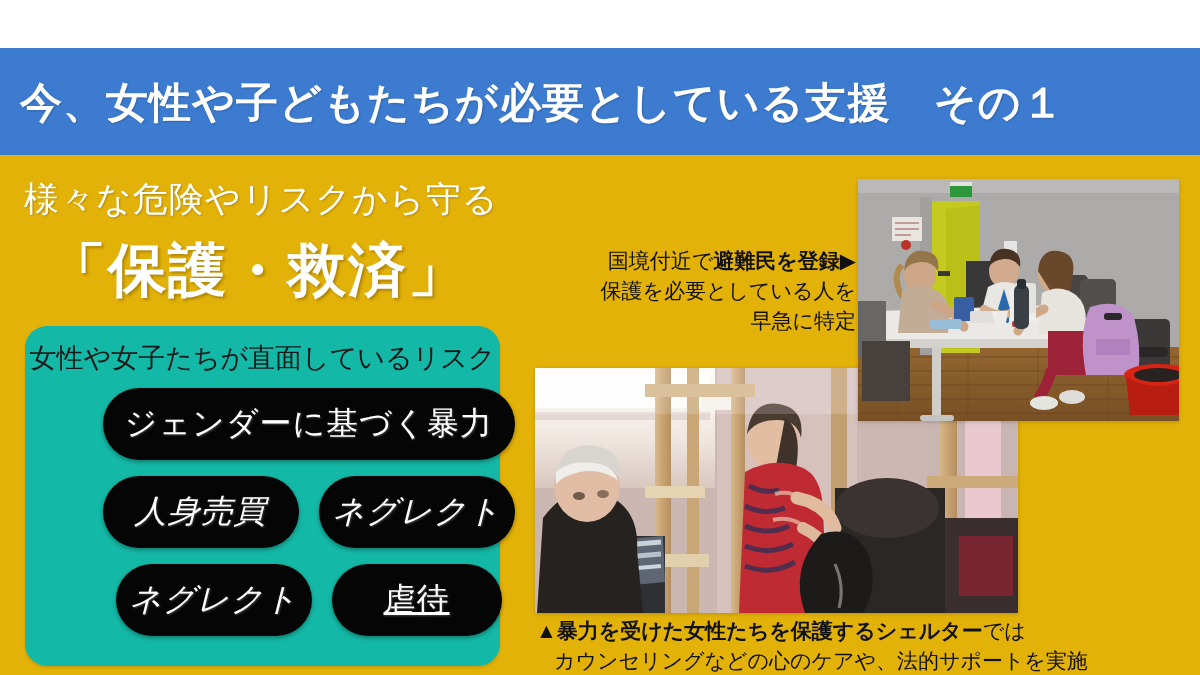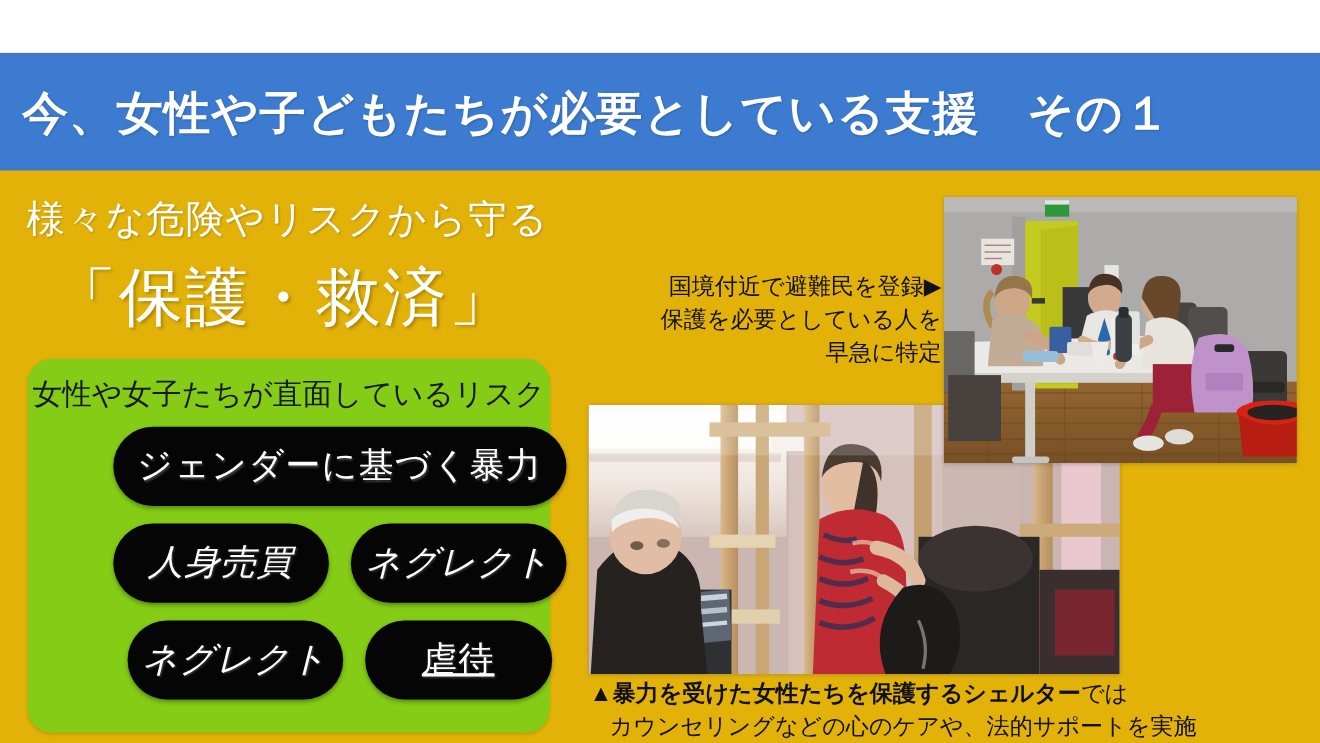--- a/index.html
+++ b/index.html
@@ -67,7 +67,7 @@
     left: 48px;
     top: 184px;
     font-size: 58px;
-    font-weight: normal;
+    font-weight: bold;
     color: #ffffff;
     letter-spacing: 2px;
     white-space: nowrap;

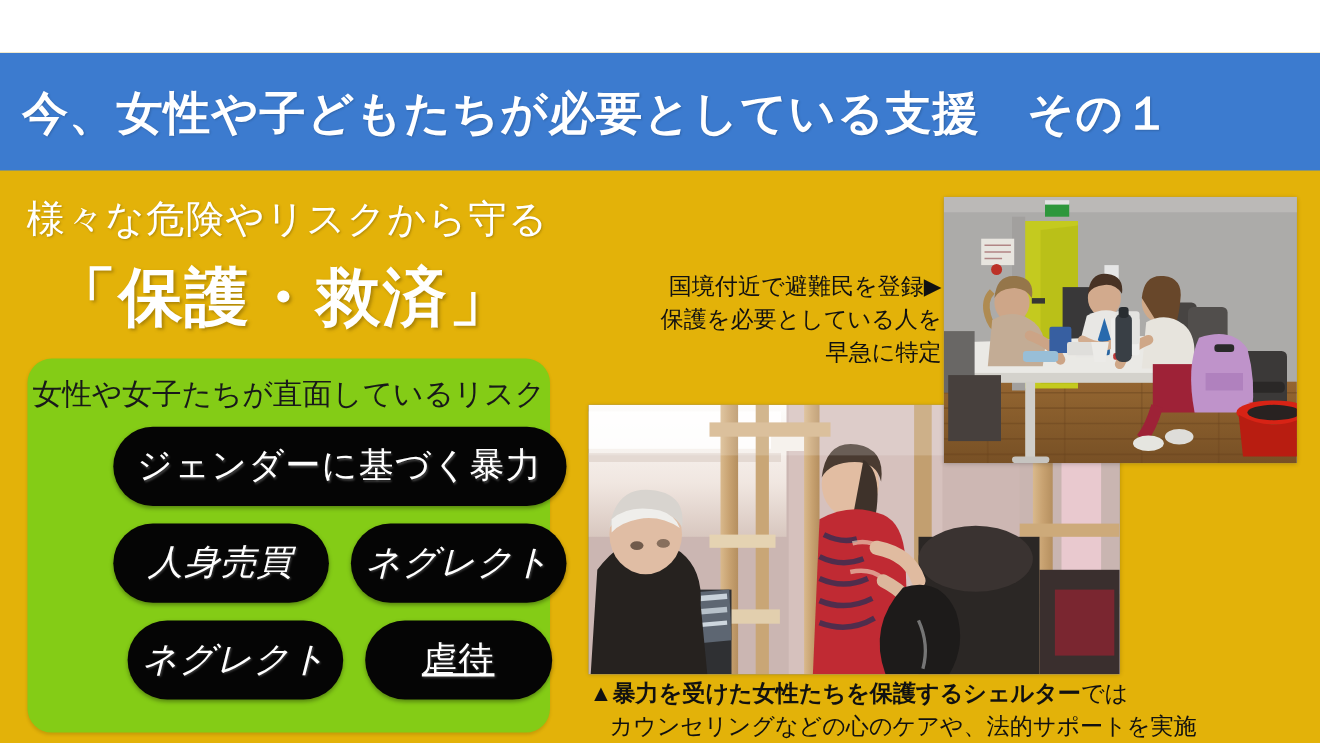--- a/index.html
+++ b/index.html
@@ -161,7 +161,7 @@
     color: #111111;
     z-index: 5;
   }
-  .caption-top .b { font-weight: normal; }
+  .caption-top .b { font-weight: bold; }
 
   .caption-bottom {
     position: absolute;

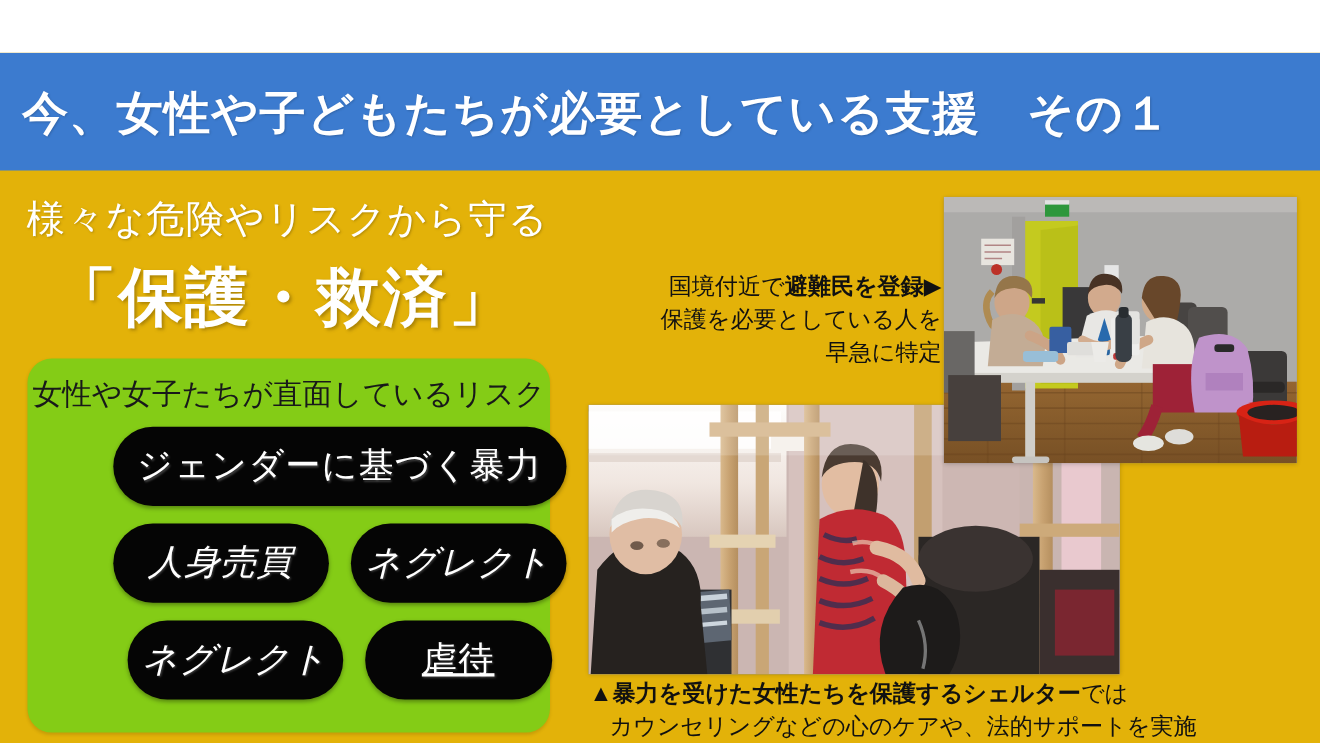--- a/index.html
+++ b/index.html
@@ -81,7 +81,7 @@
     top: 278px;
     width: 475px;
     height: 340px;
-    background: #84cc16;
+    background: #14b8a6;
     border-radius: 22px;
     box-shadow: 0 2px 3px rgba(0,0,0,0.12);
   }

